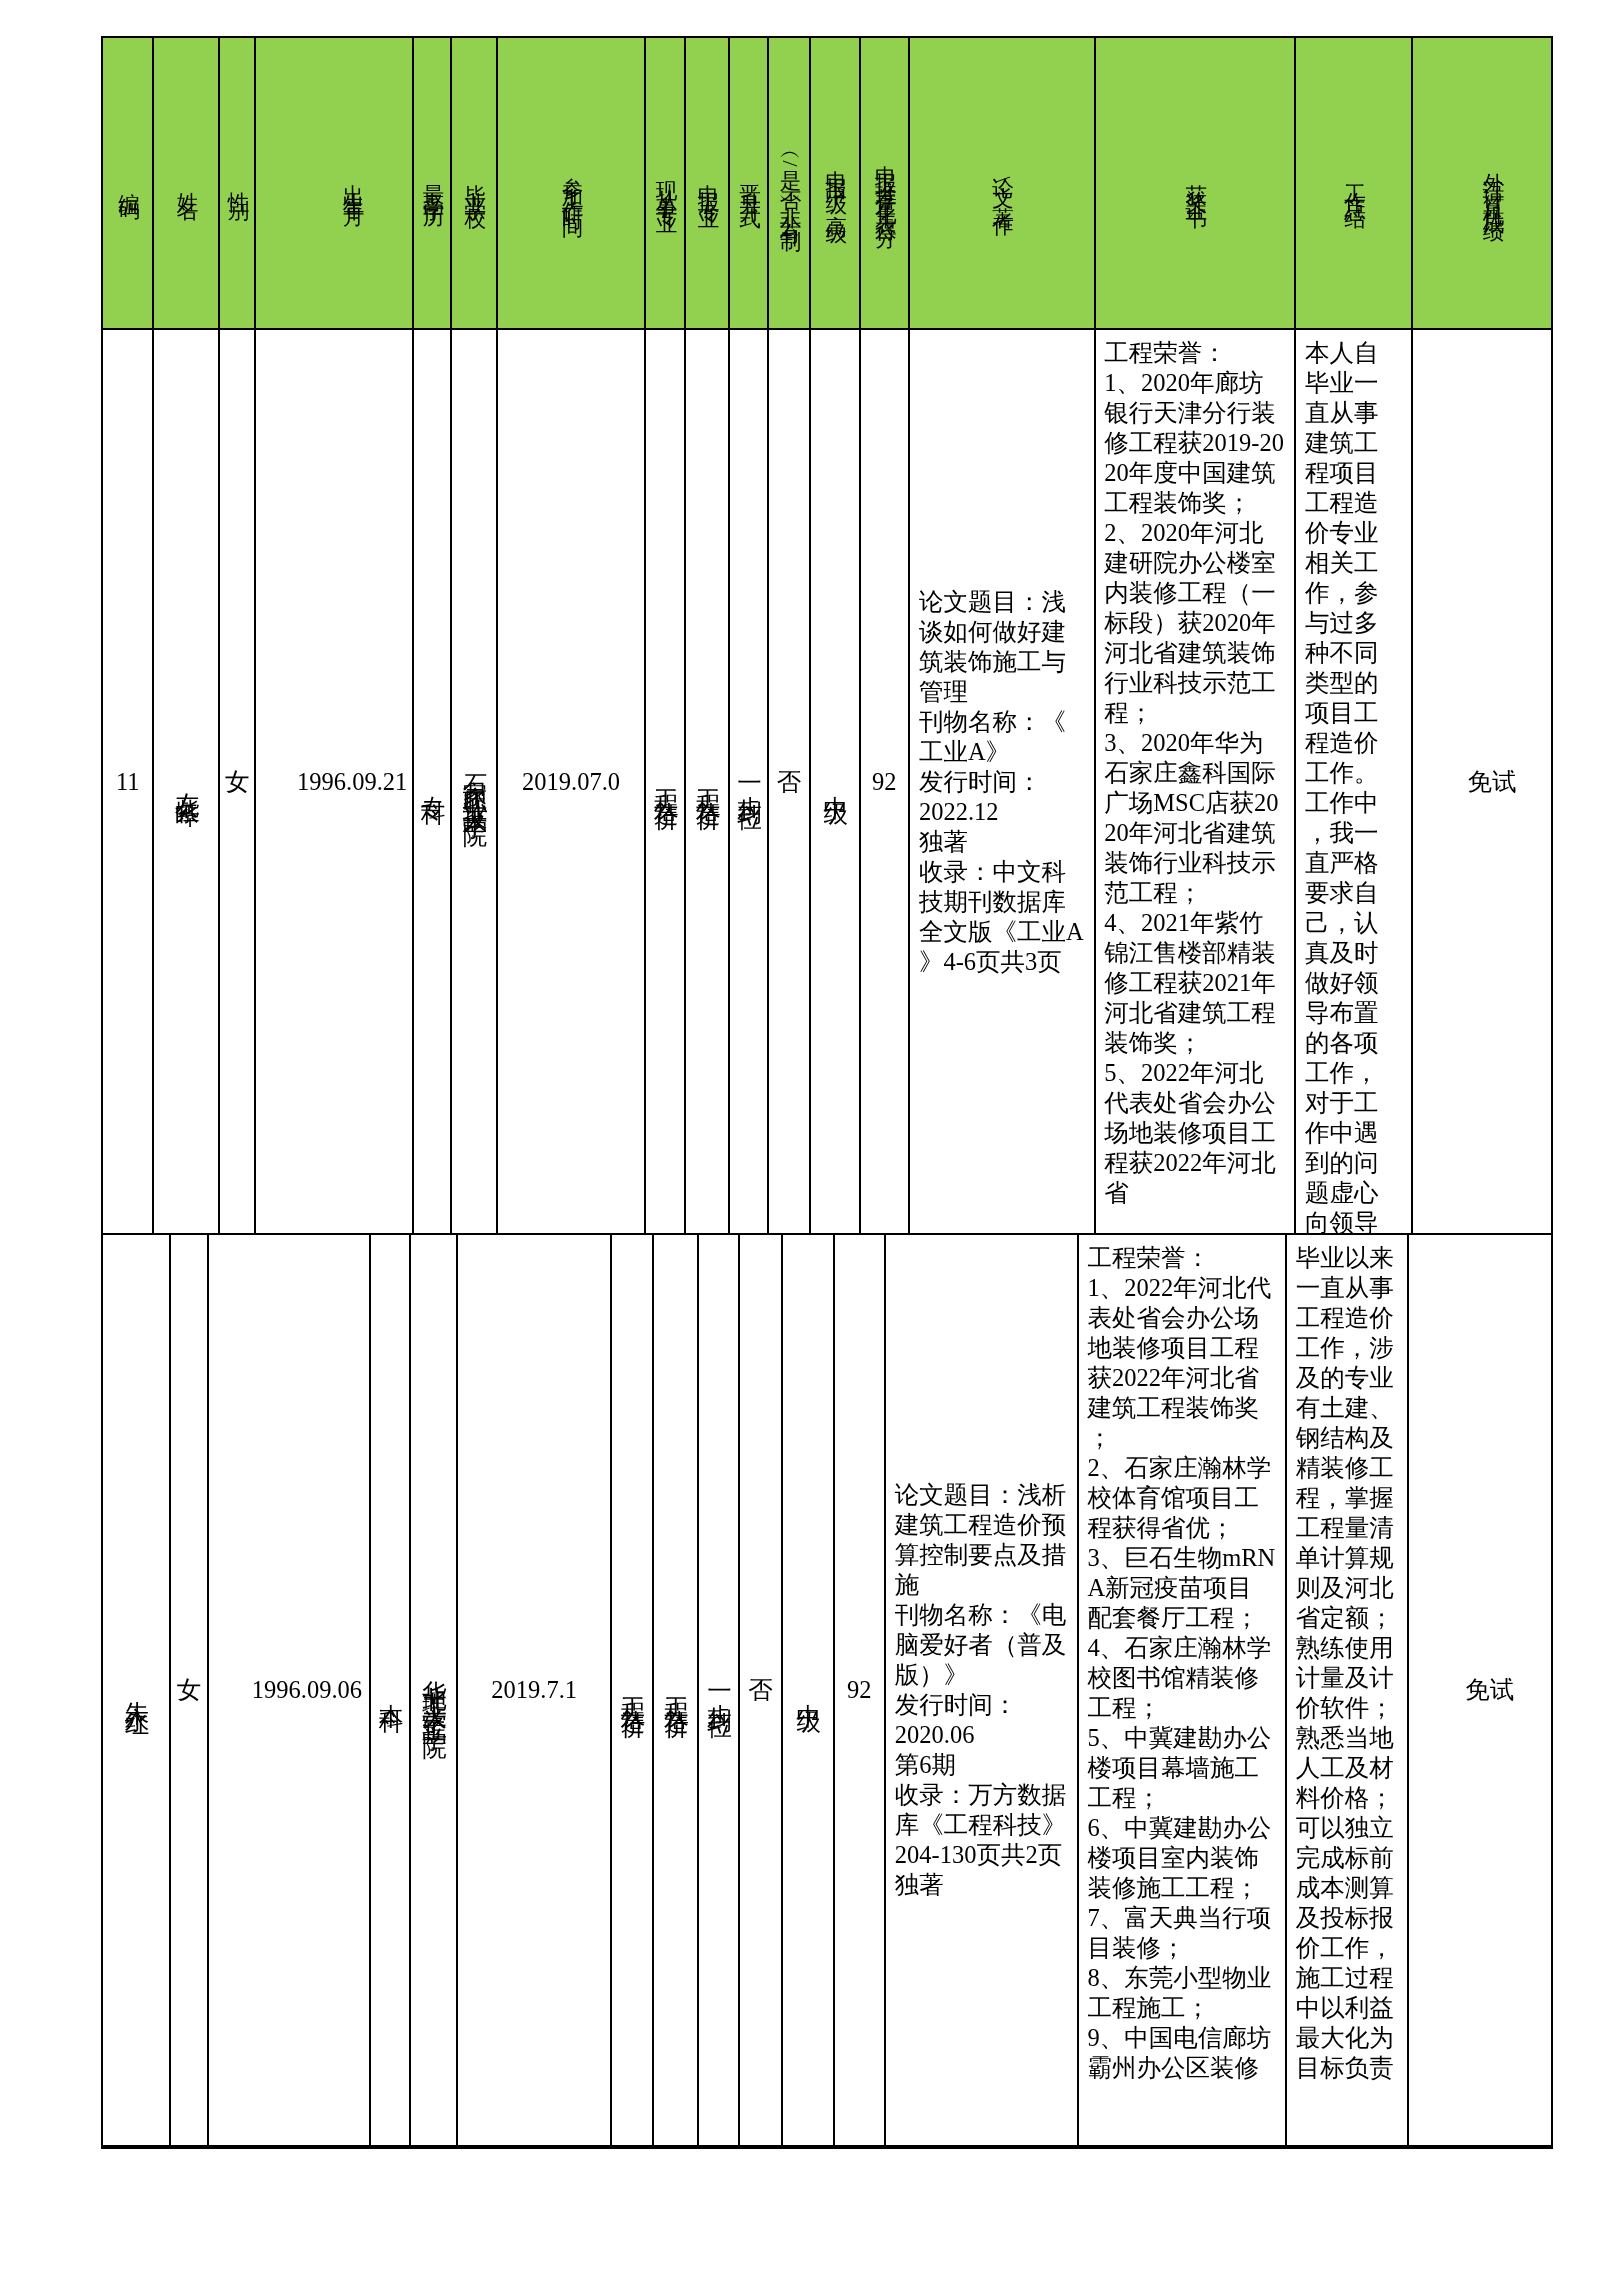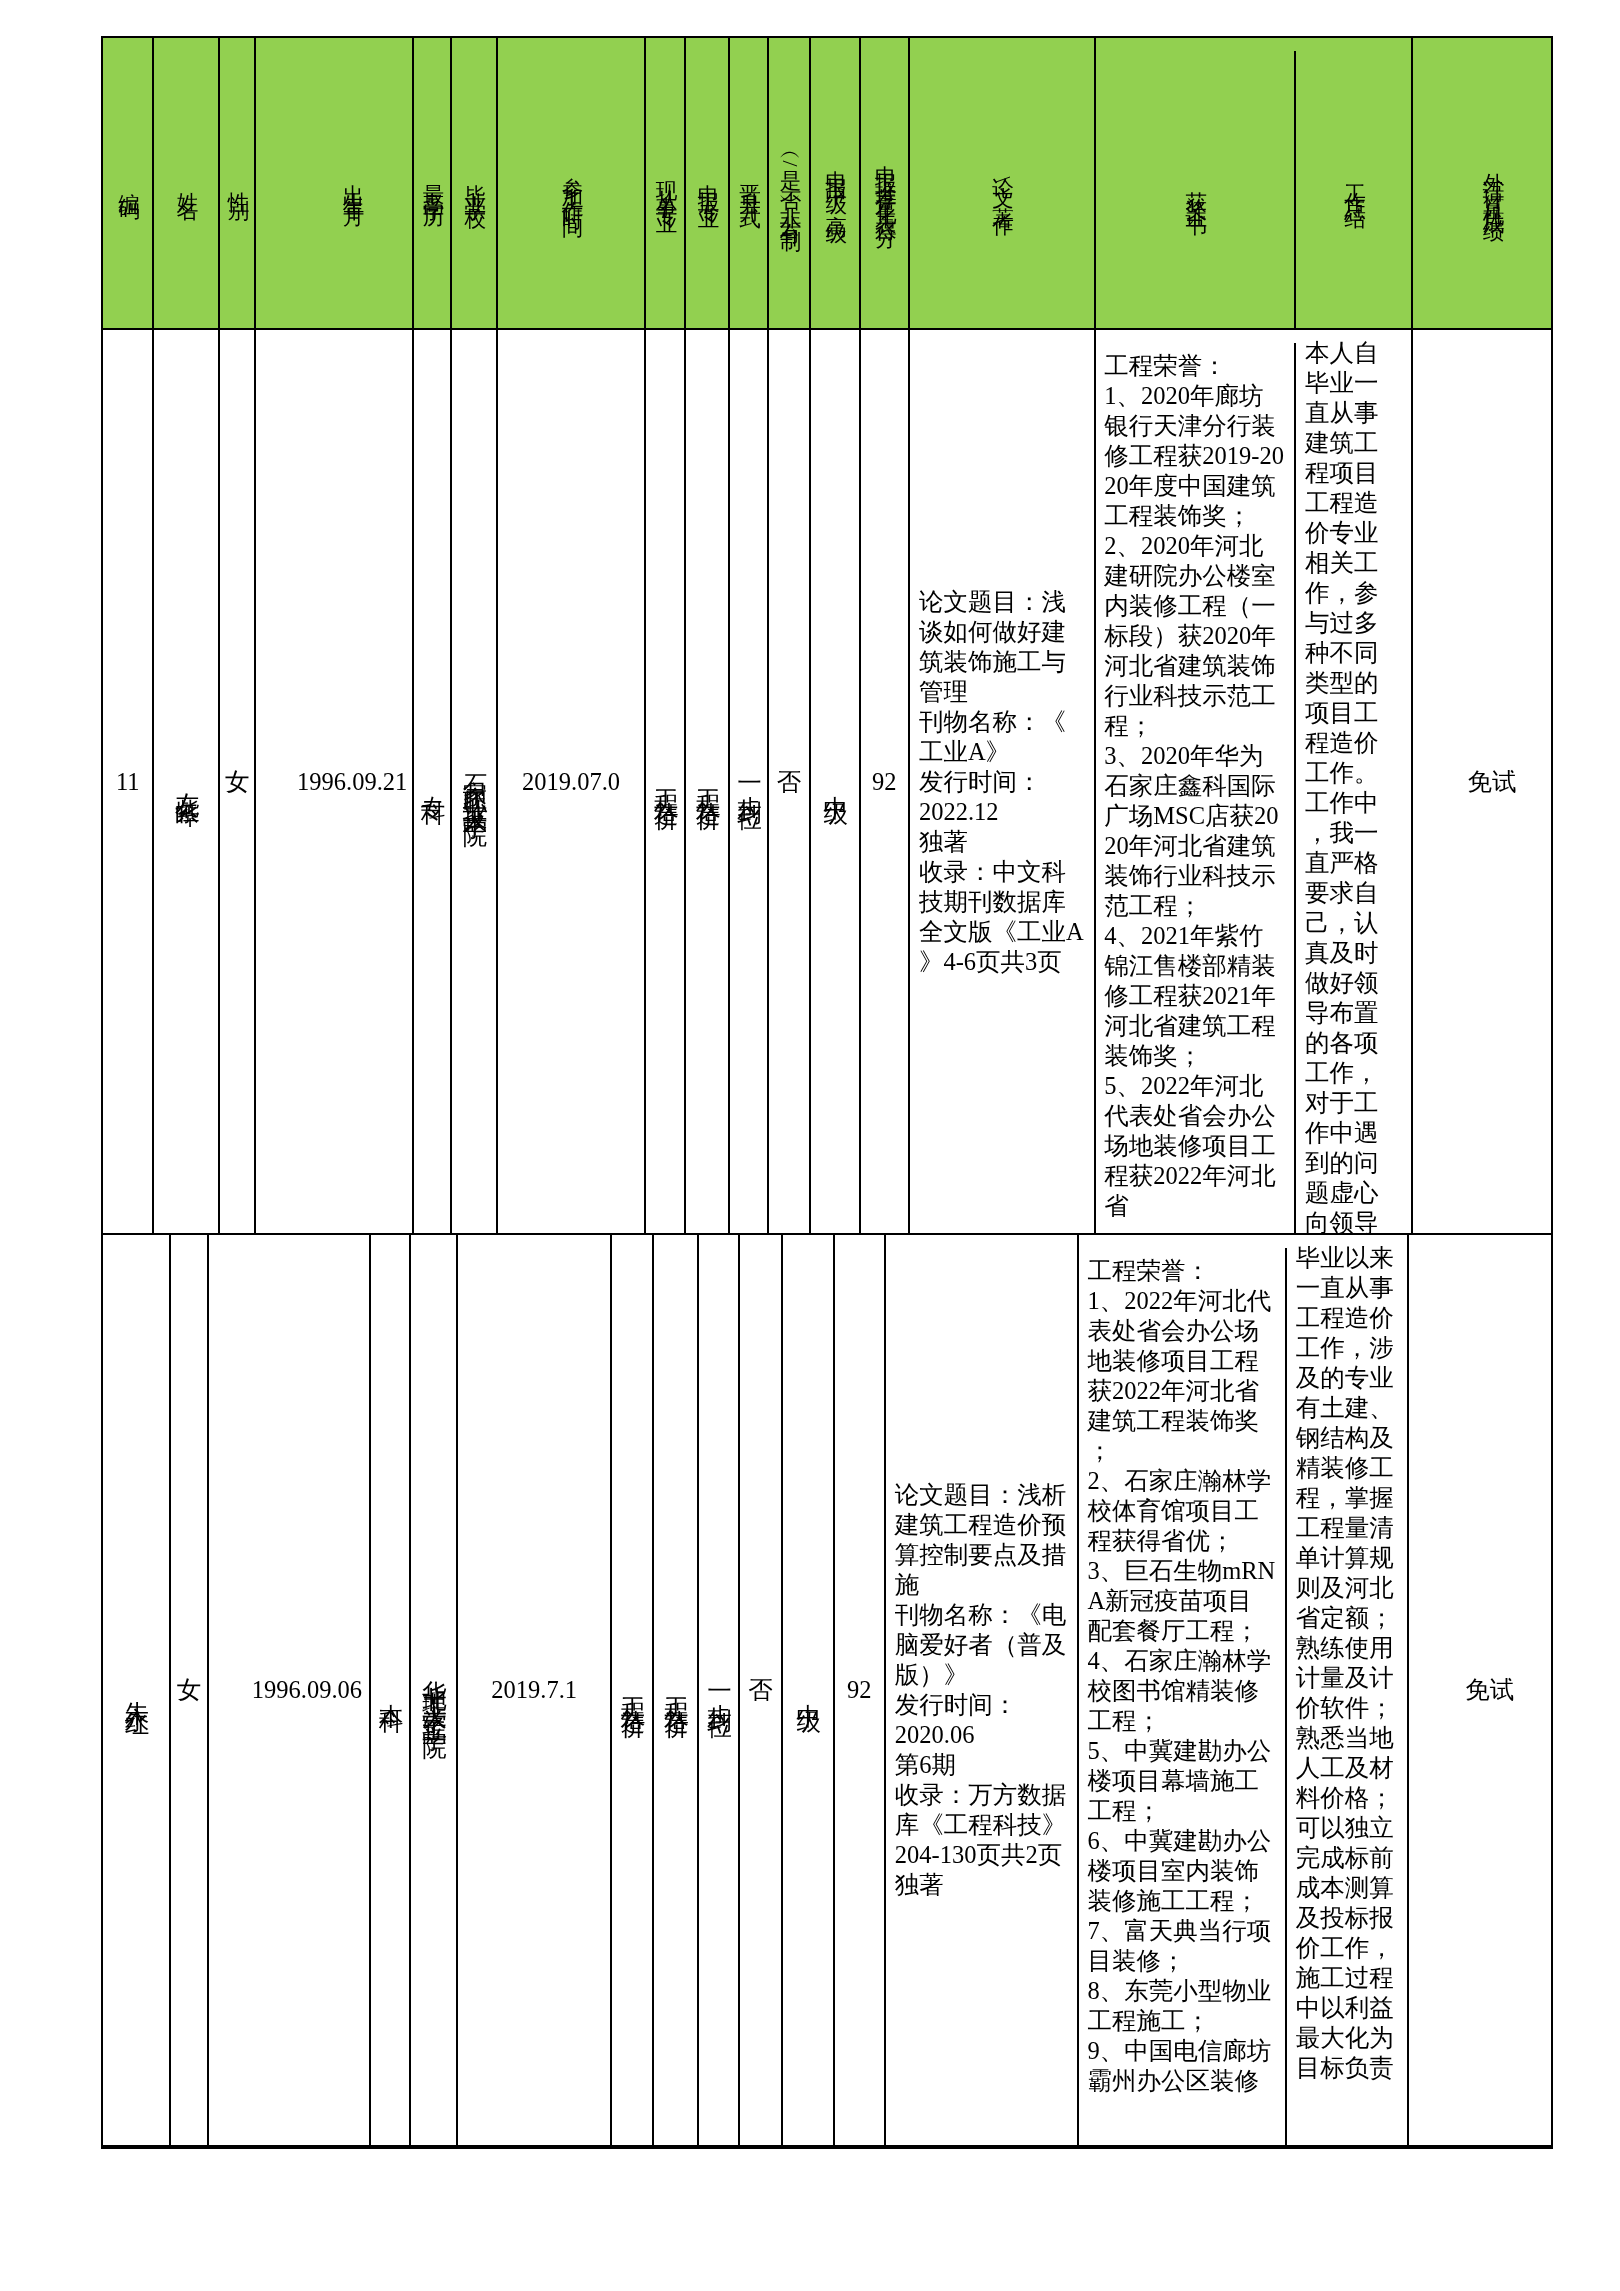--- a/index.html
+++ b/index.html
@@ -27,7 +27,7 @@
   .w-birth{width:128px;margin-left:36px;} .w-edu{width:40px;}  .w-school{width:48px;}
   .w-workstart{width:156px;} .w-curmajor{width:42px;} .w-decmajor{width:46px;}
   .w-promo{width:41px;} .w-nonpub{width:44px;} .w-level{width:52px;}
-  .w-score{width:52px;text-align:center;} .w-thesis{width:195px;} .w-awards{width:211px;margin-top:13px;}
+  .w-score{width:52px;text-align:center;} .w-thesis{width:195px;} .w-awards{width:211px;}
   .w-summary{width:123px;} .w-foreign{width:124px;margin-left:20px;}
   
   .vtext{

